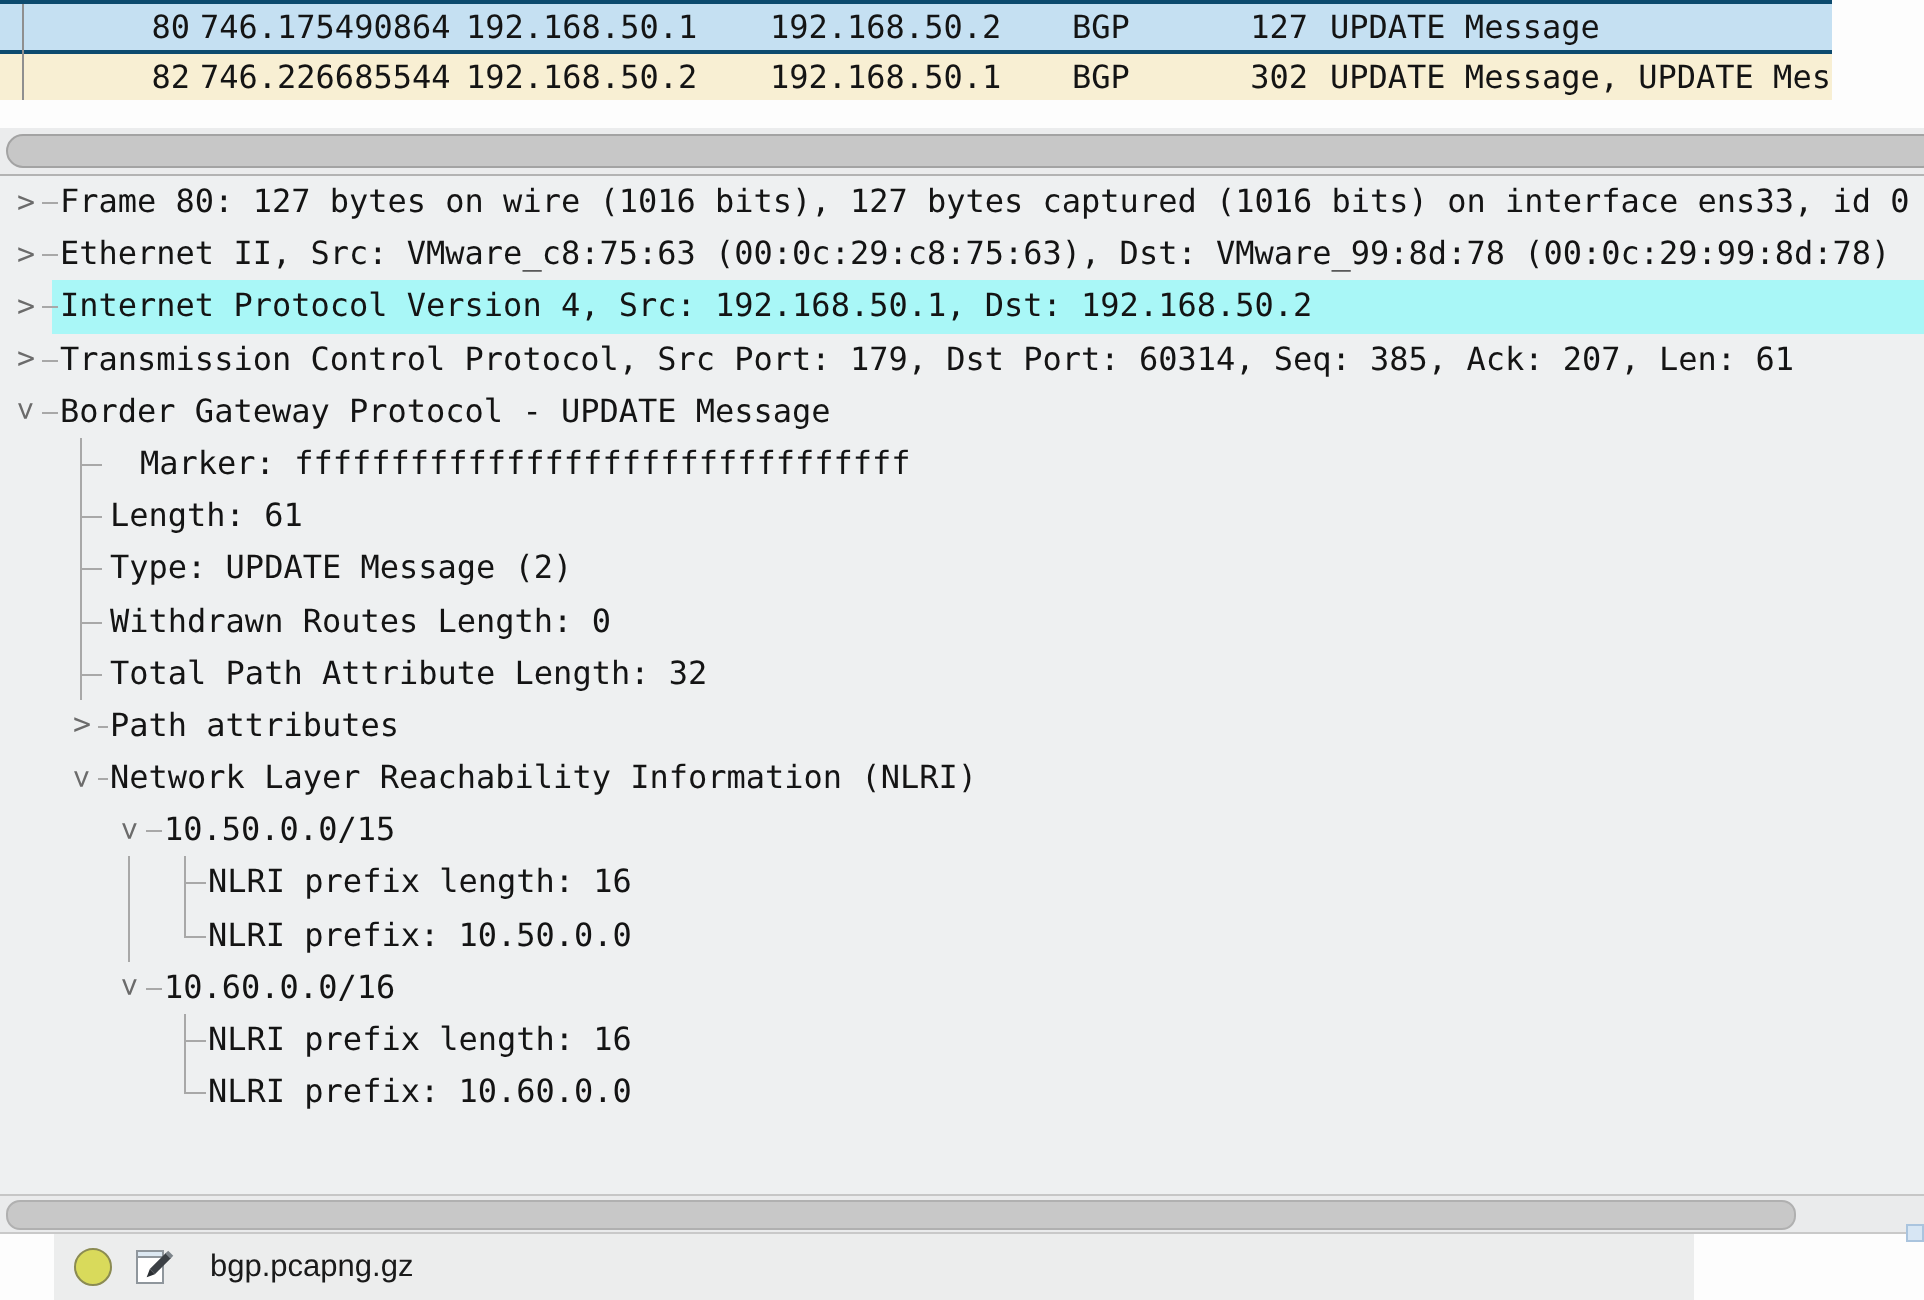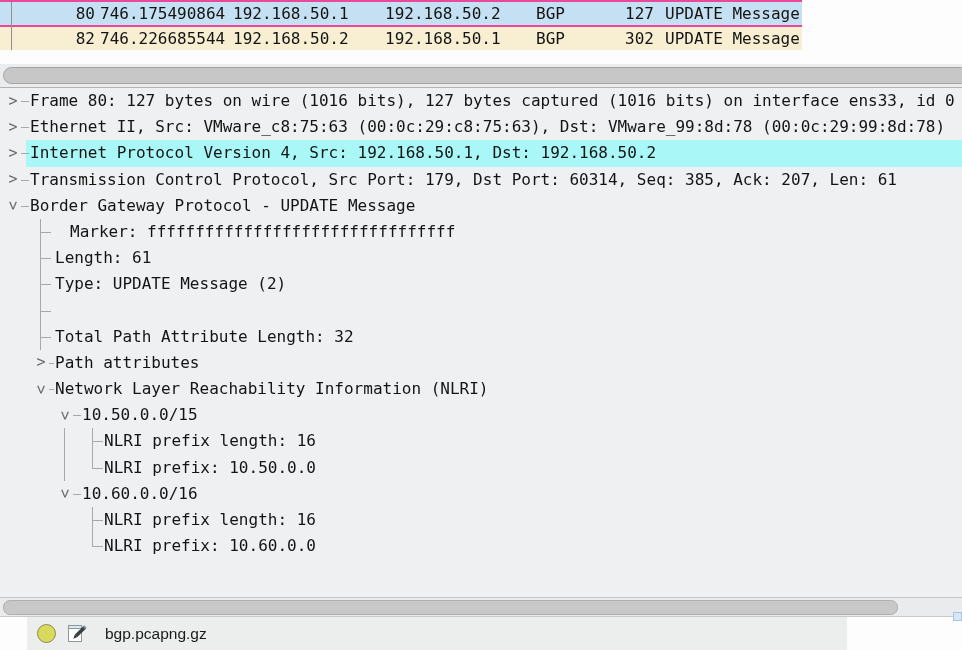--- a/index.html
+++ b/index.html
@@ -9,7 +9,7 @@
   .sans{font-family:"Liberation Sans","DejaVu Sans",sans-serif;}
 
   
-  #packet-list{position:absolute;left:0;top:0;width:802px;height:50px;background:#ec4899;text-decoration:underline;}
+  #packet-list{position:absolute;left:0;top:0;width:916px;height:50px;background:#0c4a6e;text-decoration:underline;}
   .prow{position:relative;height:23px;overflow:hidden;font-size:16px;color:#141414;line-height:23px;white-space:pre;}
   .prow:first-child{margin-top:2px;margin-bottom:2px;}
   .pcell{position:absolute;top:0;height:23px;}

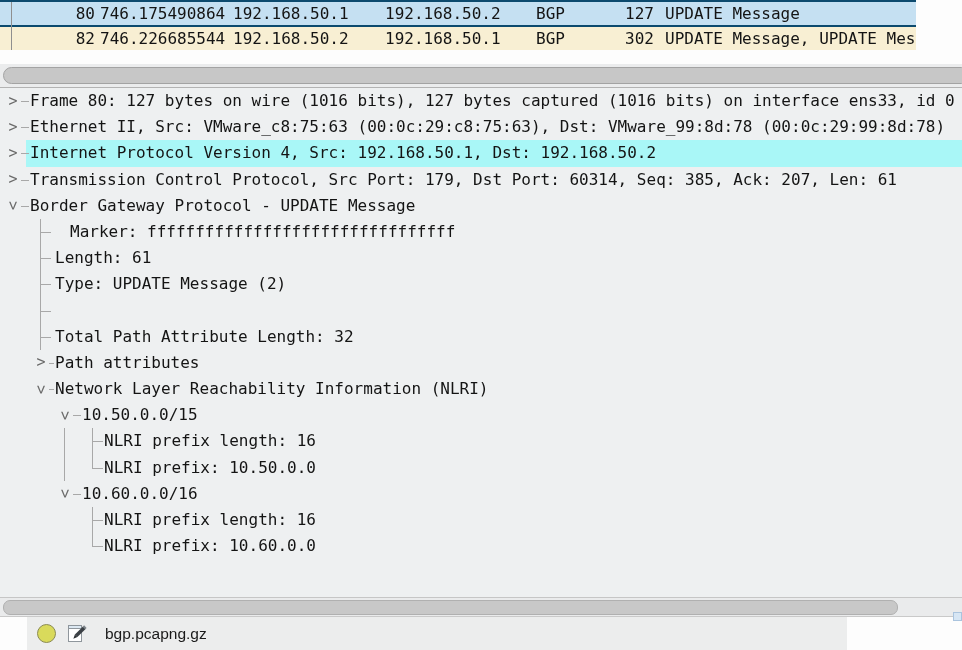--- a/index.html
+++ b/index.html
@@ -125,6 +125,7 @@
     <div class="trow">
       <div class="gline gv" style="left: 40px;"></div>
       <div class="gdash" style="left: 40px; width: 11px;"></div>
+      <span class="ttext mono" style="left: 55px;">Withdrawn Routes Length: 0</span>
     </div>
     <div class="trow">
       <div class="gline gv" style="left: 40px;"></div>

